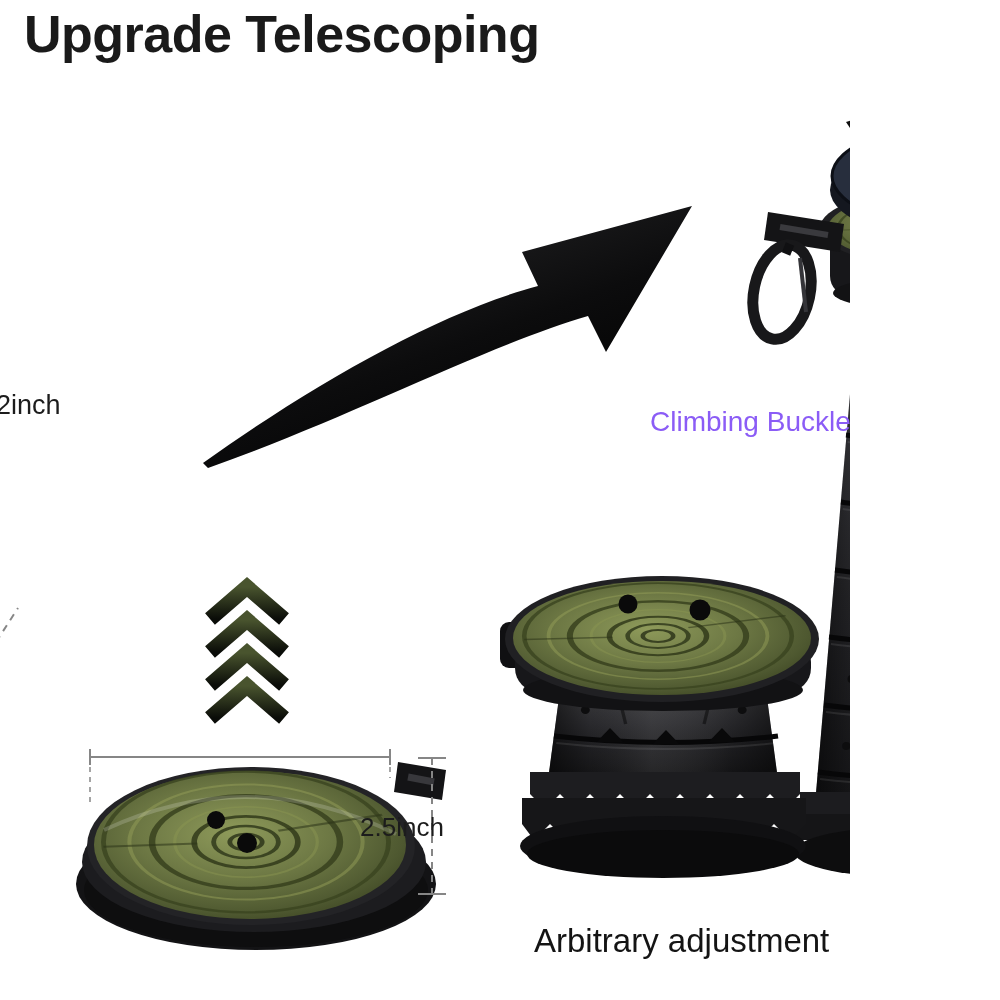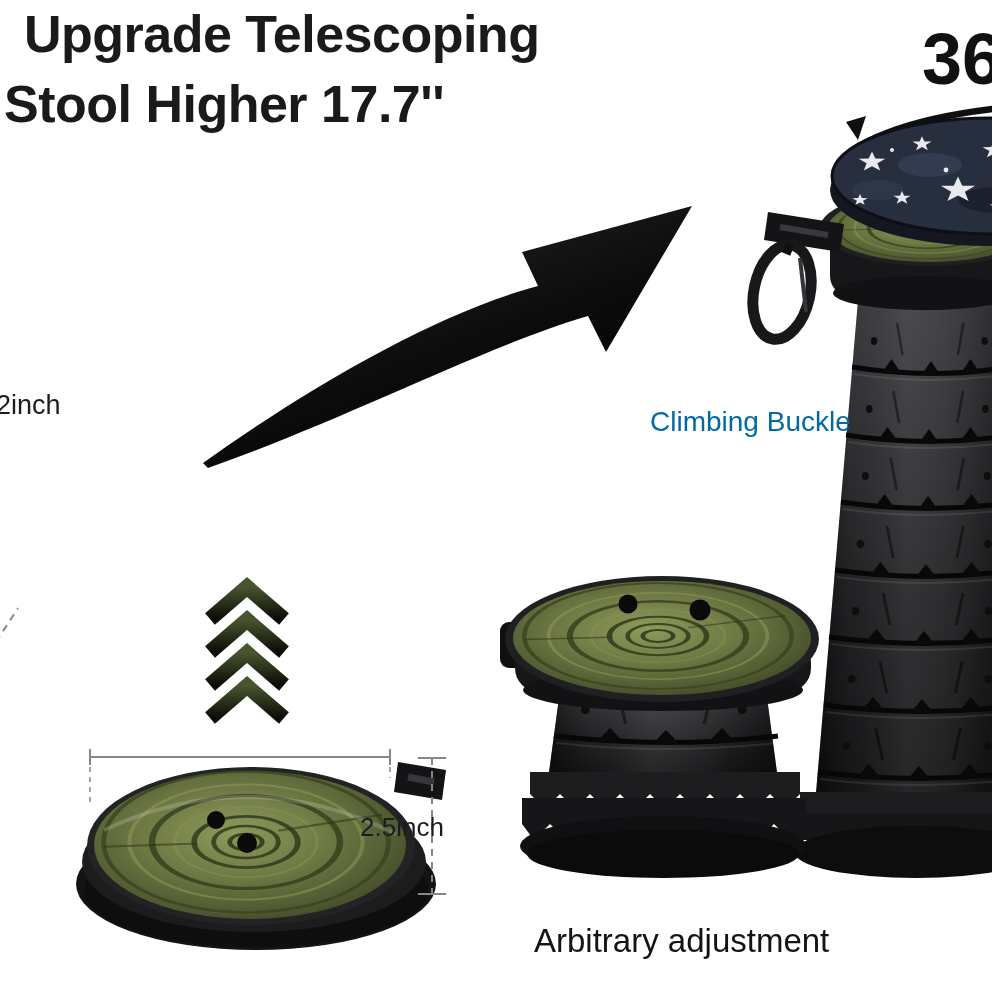--- a/index.html
+++ b/index.html
@@ -3,7 +3,7 @@
 <meta charset="utf-8">
 <style>
   html,body{margin:0;padding:0;background:#ffffff;}
-  #stage{position:relative;width:992px;height:1000px;overflow:hidden;background:#ffffff;
+  #stage{position:relative;width:850px;height:1000px;overflow:hidden;background:#ffffff;
          font-family:"Liberation Sans",sans-serif;}
   .lbl{position:absolute;color:#141414;white-space:nowrap;}
   .title-line{font-weight:700;font-size:52px;letter-spacing:-0.5px;color:#1a1a1a;}

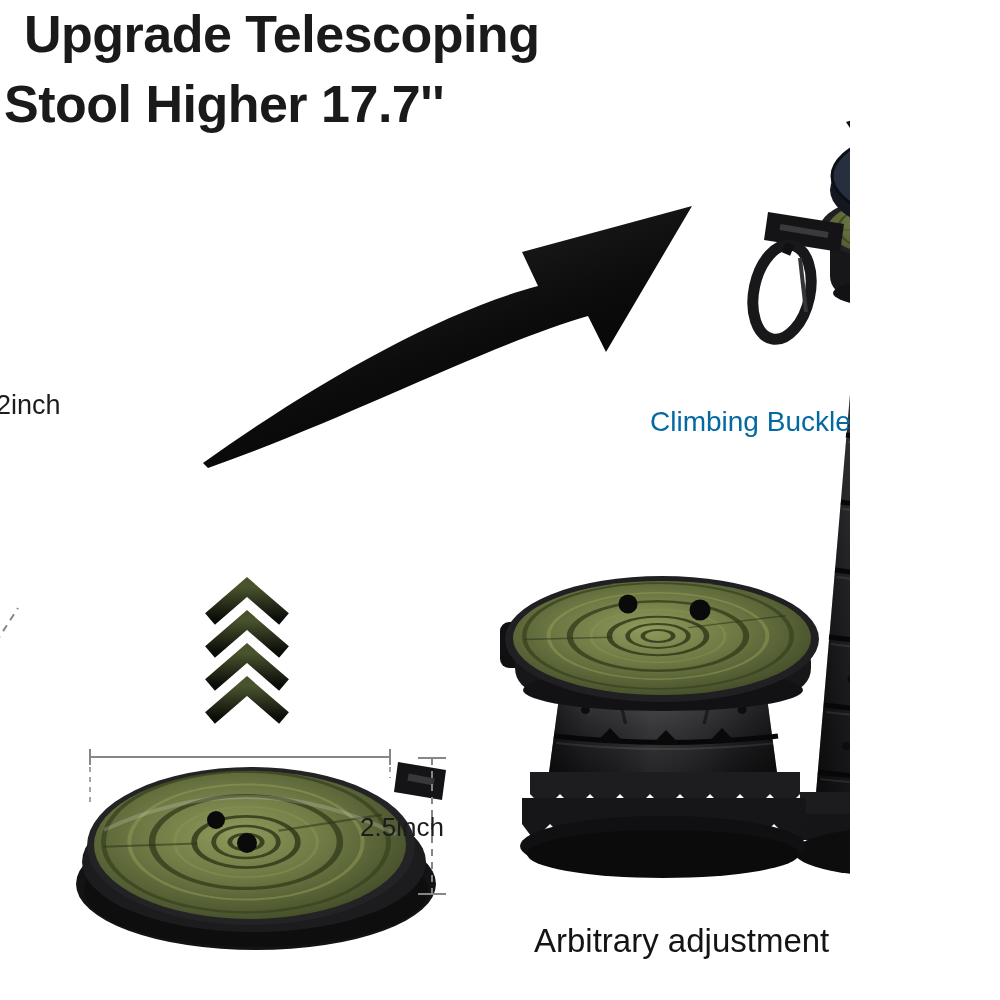--- a/index.html
+++ b/index.html
@@ -210,7 +210,6 @@
   </svg>
 
   <div class="lbl title-line" style="left:24px;top:4px;">Upgrade Telescoping</div>
-  <div class="lbl title-line" style="left:4px;top:74px;">Stool Higher 17.7''</div>
 
   <div class="lbl big-degree" style="left:922px;top:18px;">36</div>
 

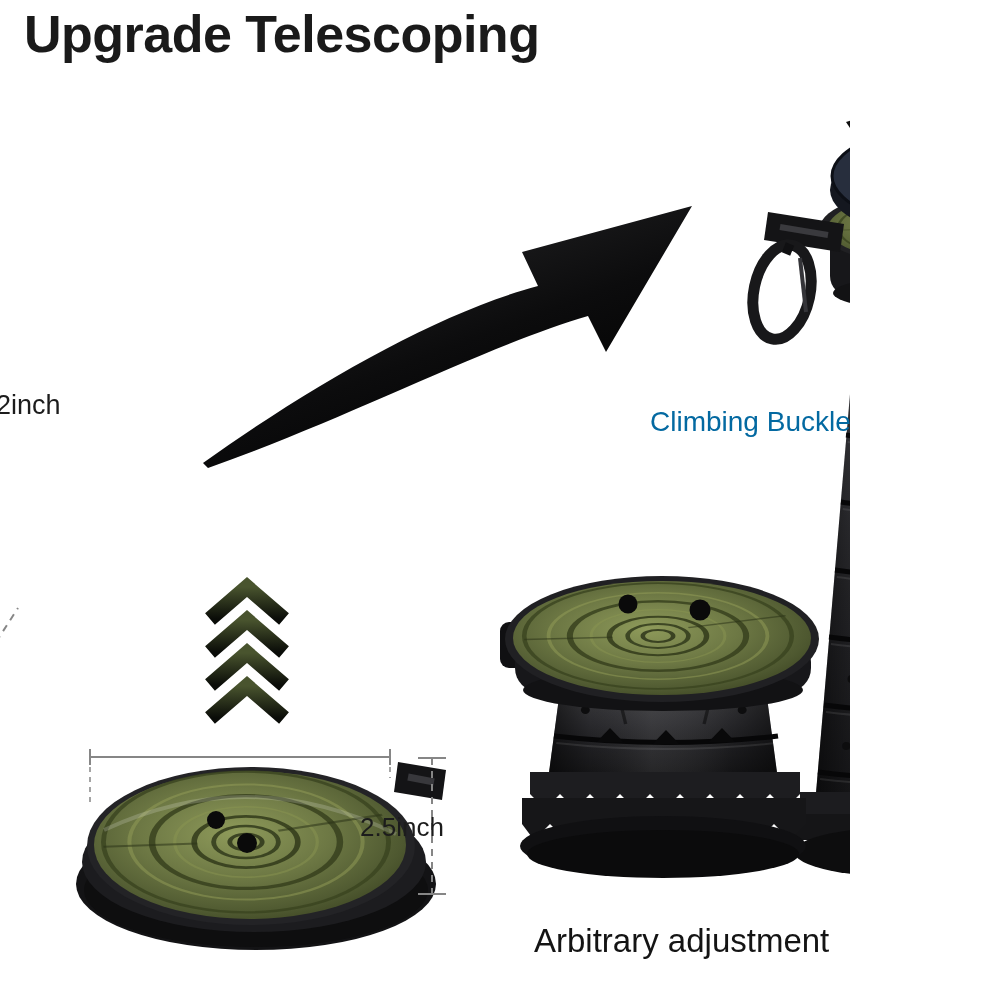--- a/index.html
+++ b/index.html
@@ -8,7 +8,7 @@
   .lbl{position:absolute;color:#141414;white-space:nowrap;}
   .title-line{font-weight:700;font-size:52px;letter-spacing:-0.5px;color:#1a1a1a;}
   .big-degree{font-weight:700;font-size:72px;color:#111;}
-  .callout{font-size:28px;color:#0369a1;}
+  .callout{font-size:28px;color:#8b5cf6;}
   .measure{font-size:26px;color:#1c1c1c;}
   .caption{font-size:33px;color:#141414;}
   svg{position:absolute;left:0;top:0;}

